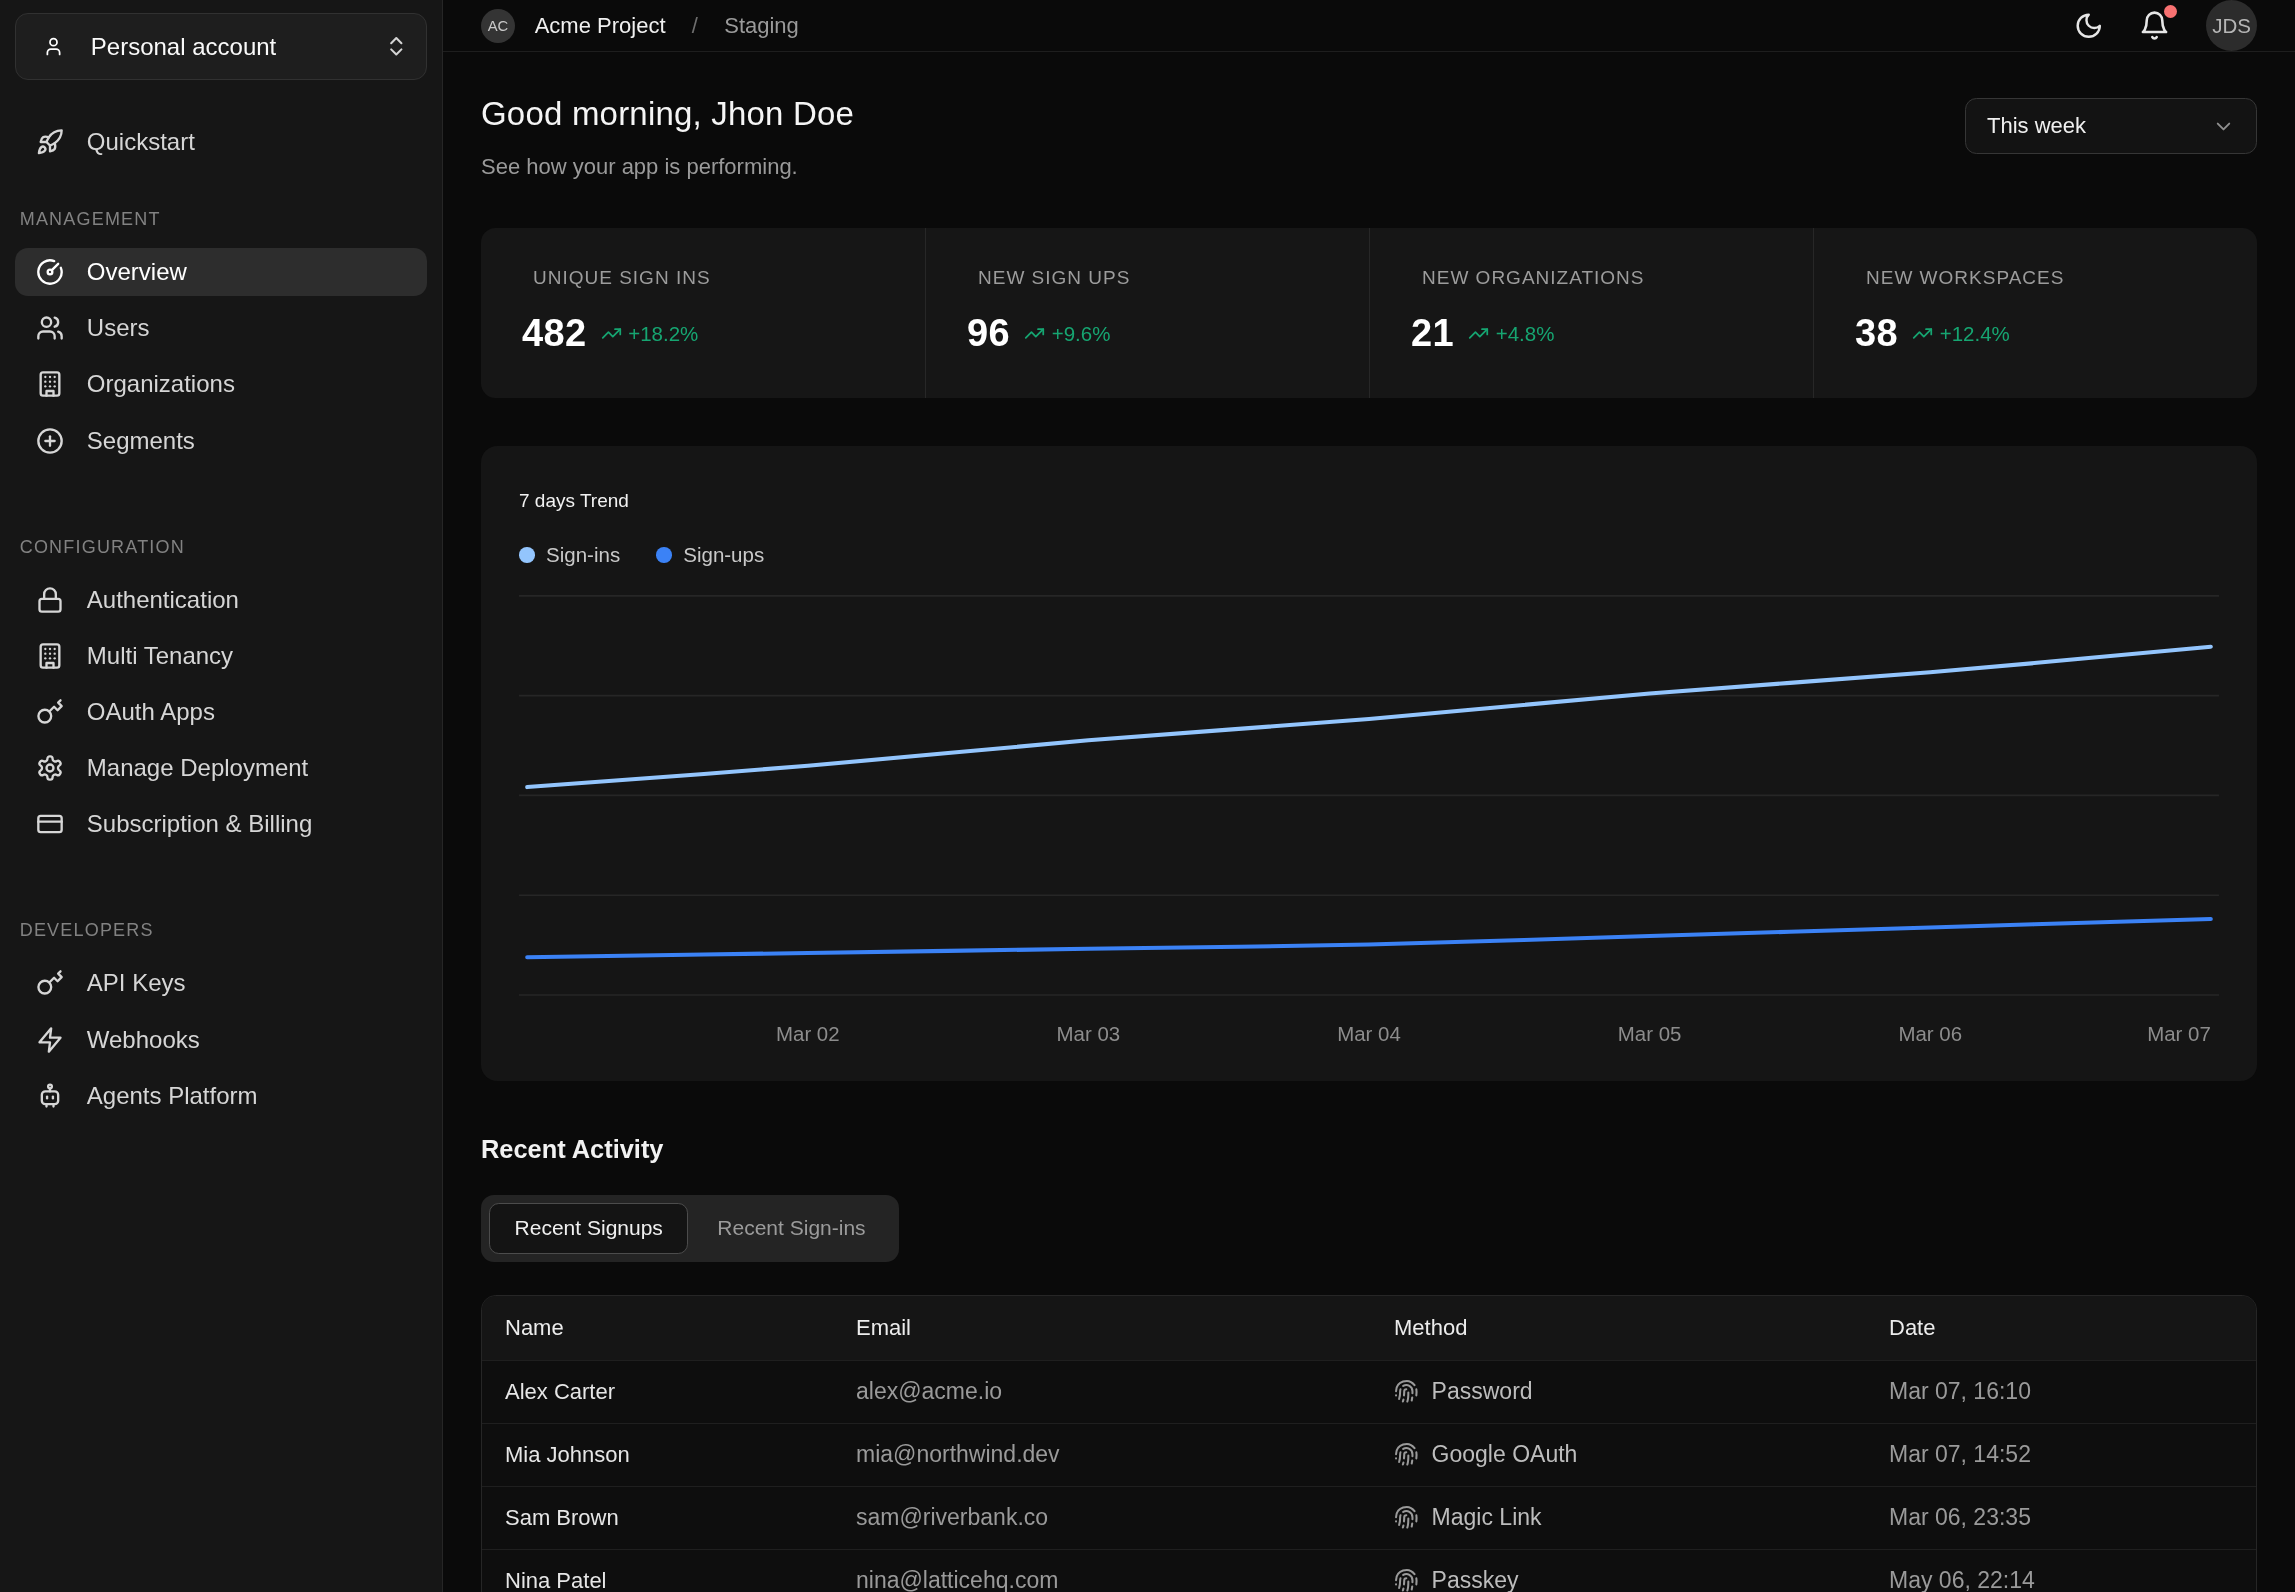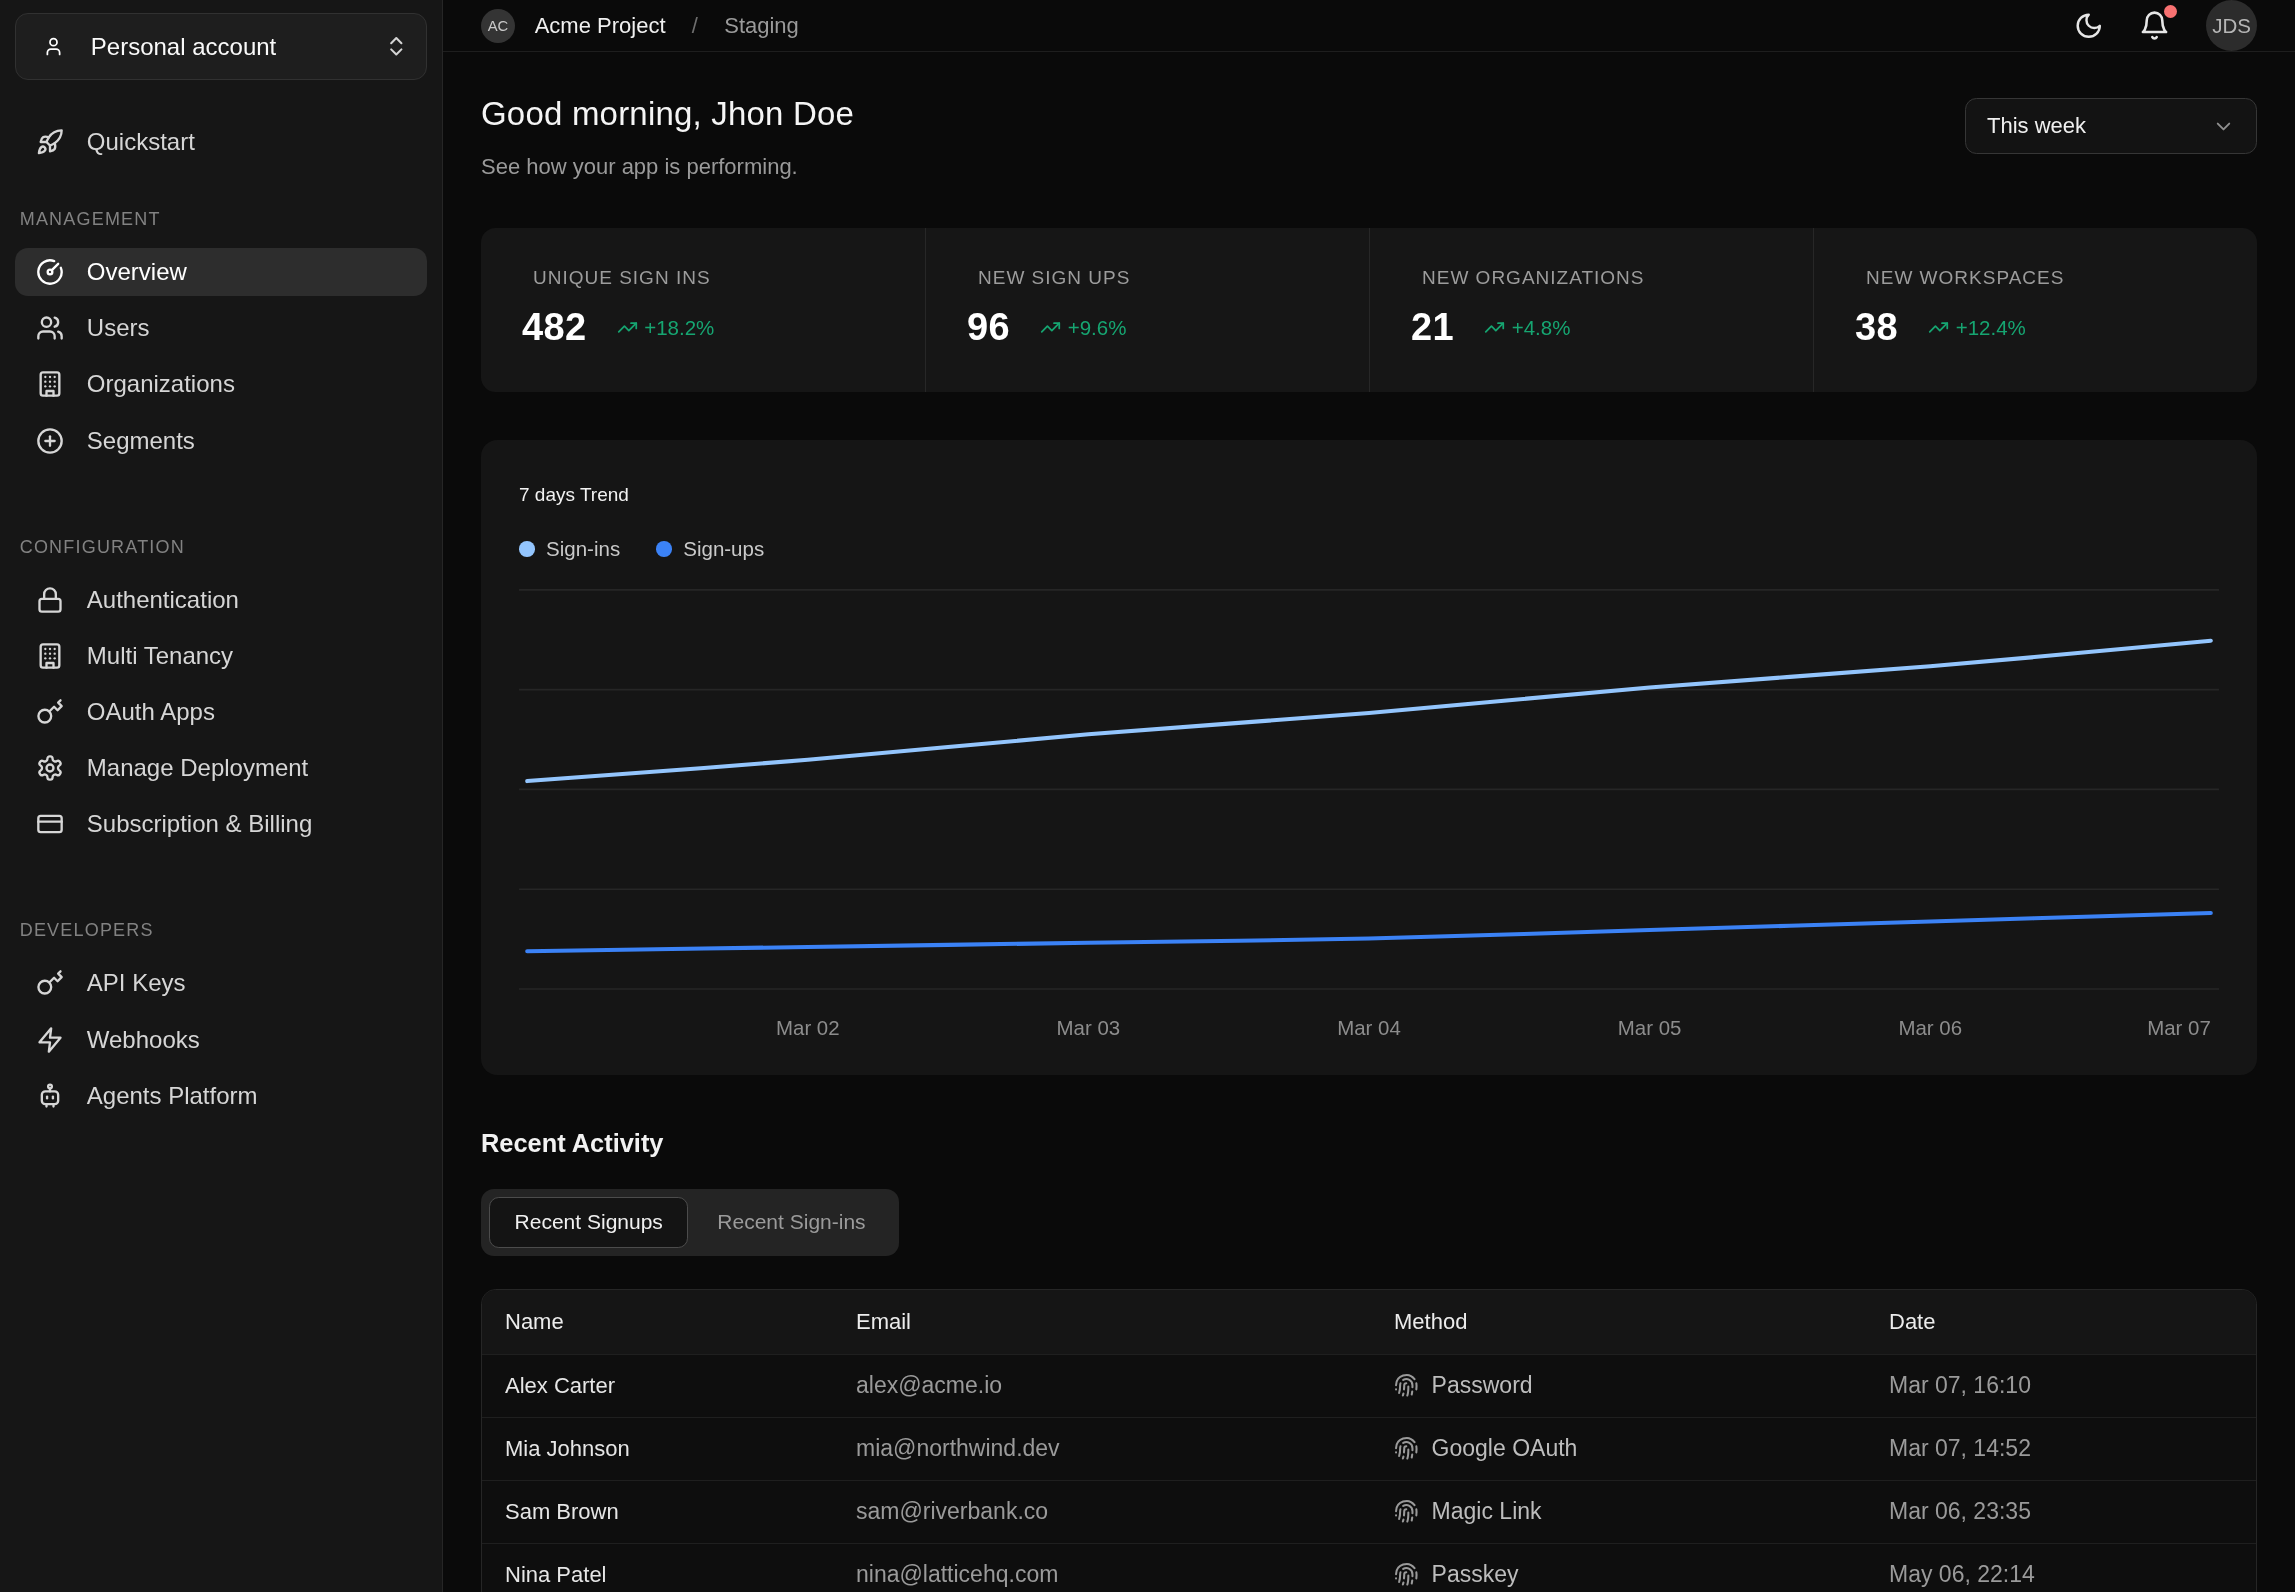--- a/index.html
+++ b/index.html
@@ -92,7 +92,7 @@
   .stat-cell { padding:39px 41px 43px; border-left:0.8px solid #272727; }
   .stat-cell:first-child { border-left:none; }
   .stat-label { font-size:19px; letter-spacing:1px; color:#9c9c9c;margin-left:11px; }
-  .stat-row { display:flex; align-items:center; gap:30px; margin-top:17px; }
+  .stat-row { display:flex; align-items:center; gap:14px; margin-top:23px; }
   .stat-value { font-size:38px; color:#ffffff; font-weight:700; letter-spacing:0.4px; }
   .stat-delta { display:flex; align-items:center; gap:6.6px; font-size:20.5px; }
 

